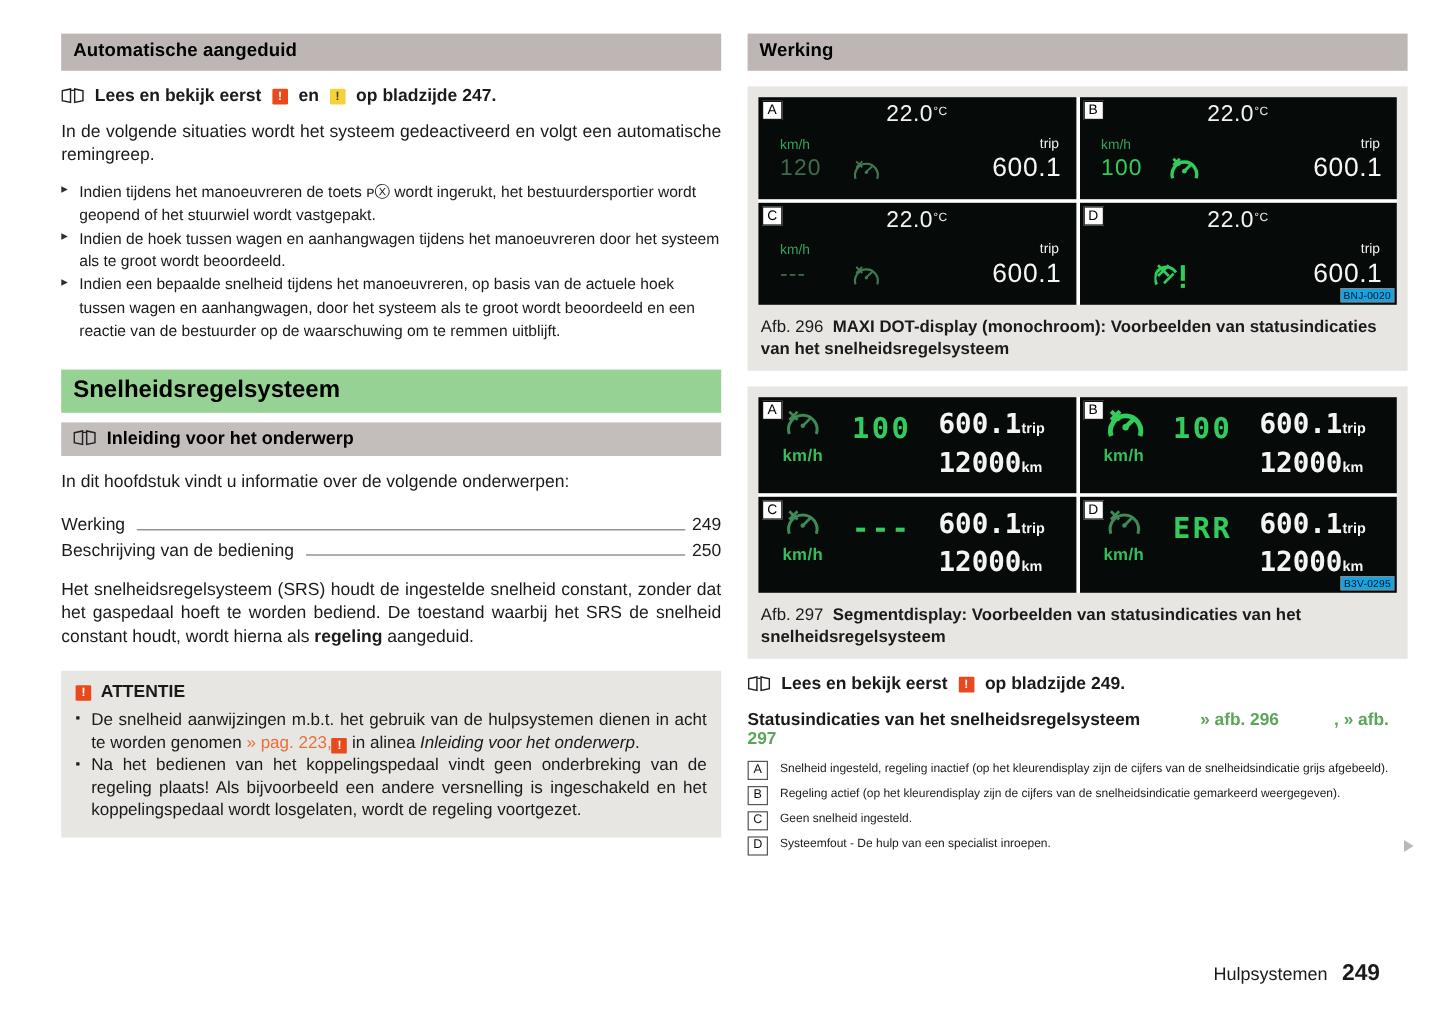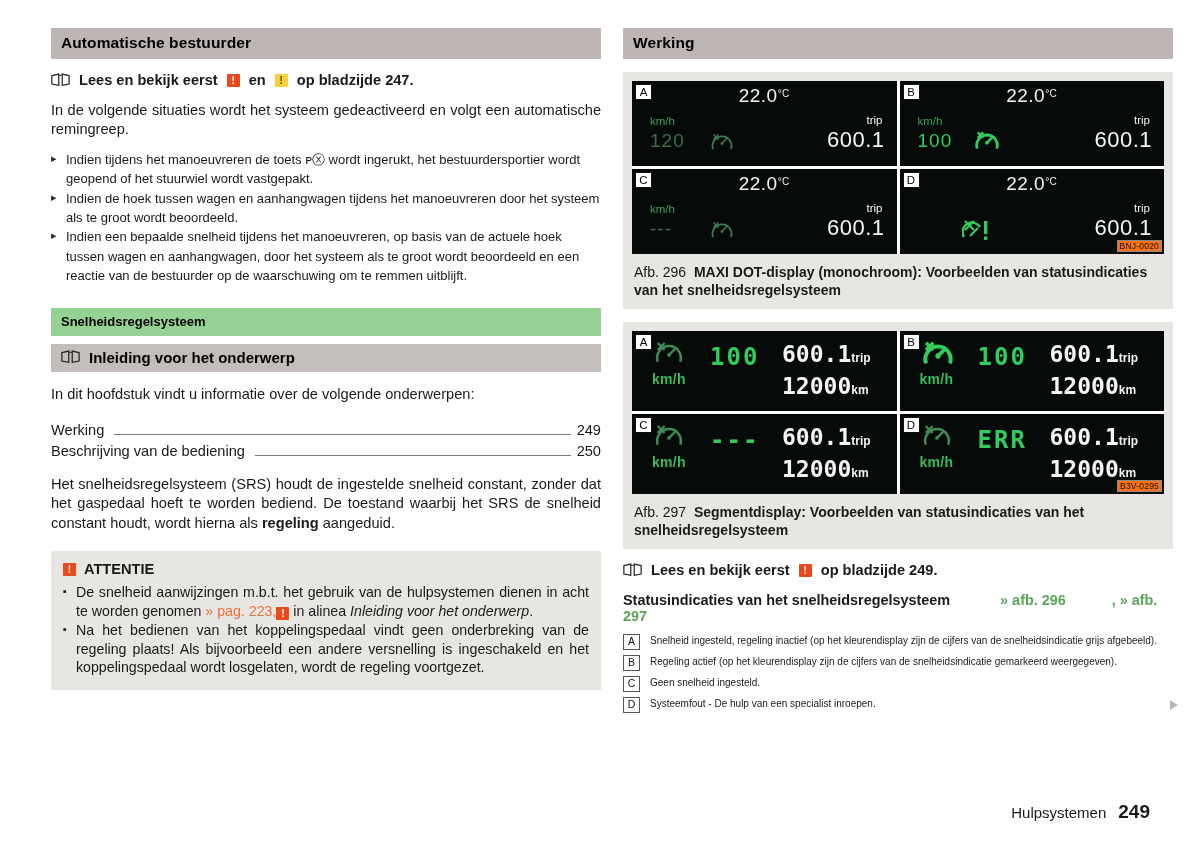--- a/index.html
+++ b/index.html
@@ -410,7 +410,7 @@
 
   <div class="col col-left">
 
-    <div class="bar-gray">Automatische bestuurder</div>
+    <div class="bar-gray">Automatische aangeduid</div>
 
     <div class="readfirst">
       <span class="ic-book">

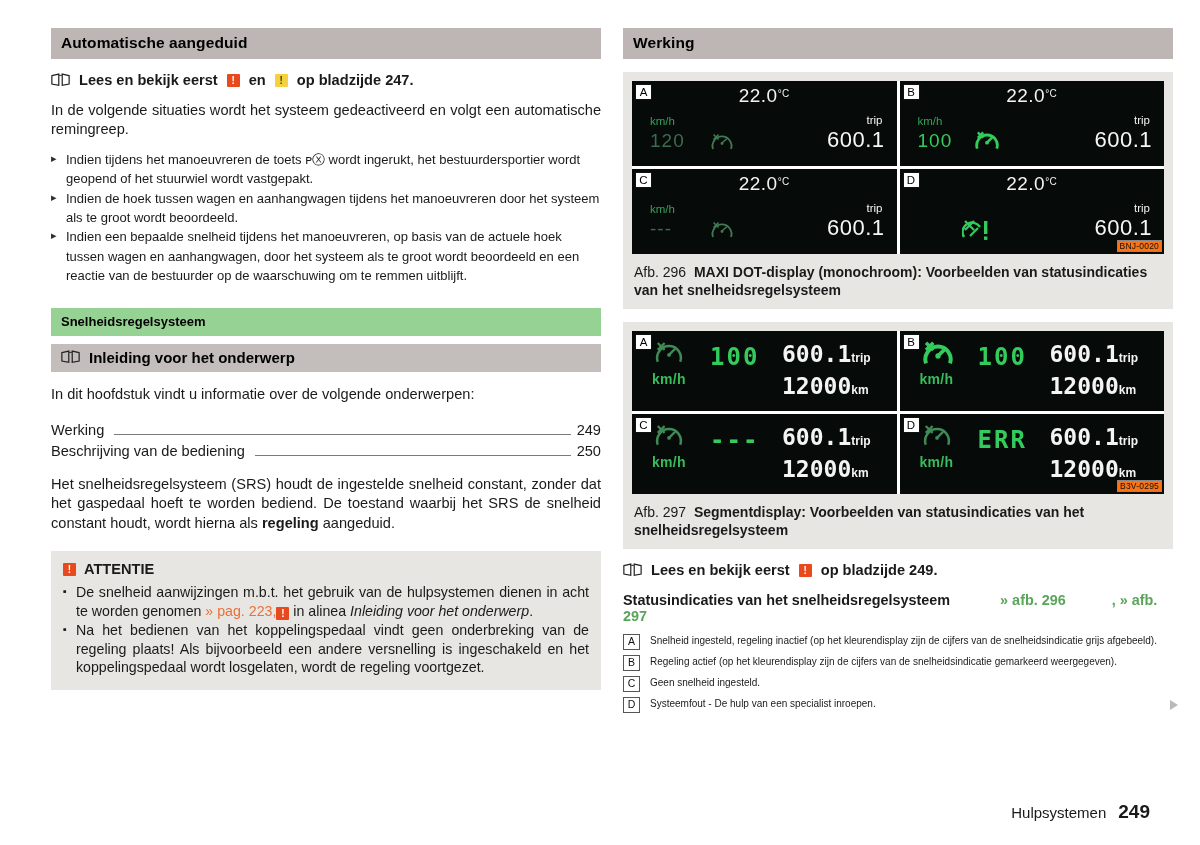--- a/index.html
+++ b/index.html
@@ -220,7 +220,7 @@
     position: absolute;
     right: 2px;
     bottom: 2px;
-    background: #f97316;
+    background: #0ea5e9;
     color: #111;
     font-size: 8.5px;
     line-height: 10px;

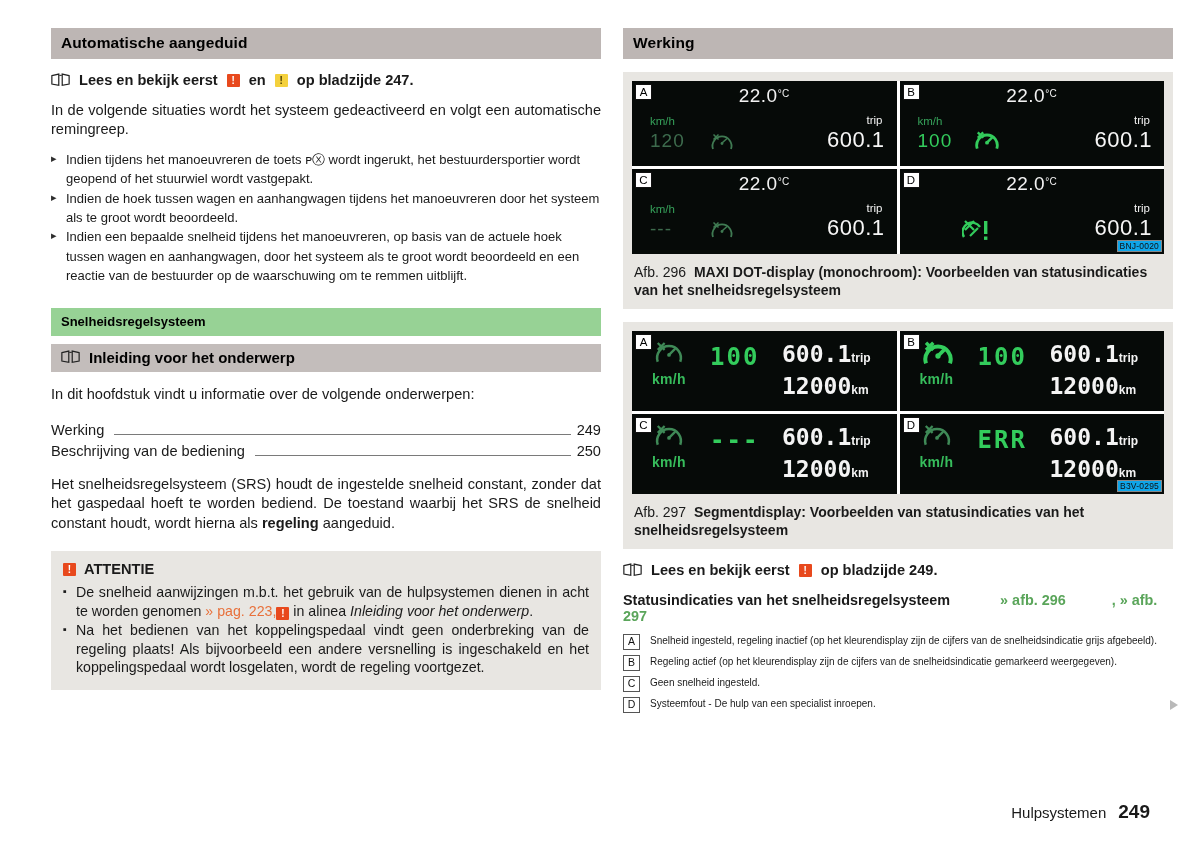--- a/index.html
+++ b/index.html
@@ -39,7 +39,7 @@
   .bar-green {
     background: #97d295;
     color: #000;
-    font-size: 13px;
+    font-size: 20px;
     font-weight: 600;
     padding: 6px 10px 7px 10px;
   }

